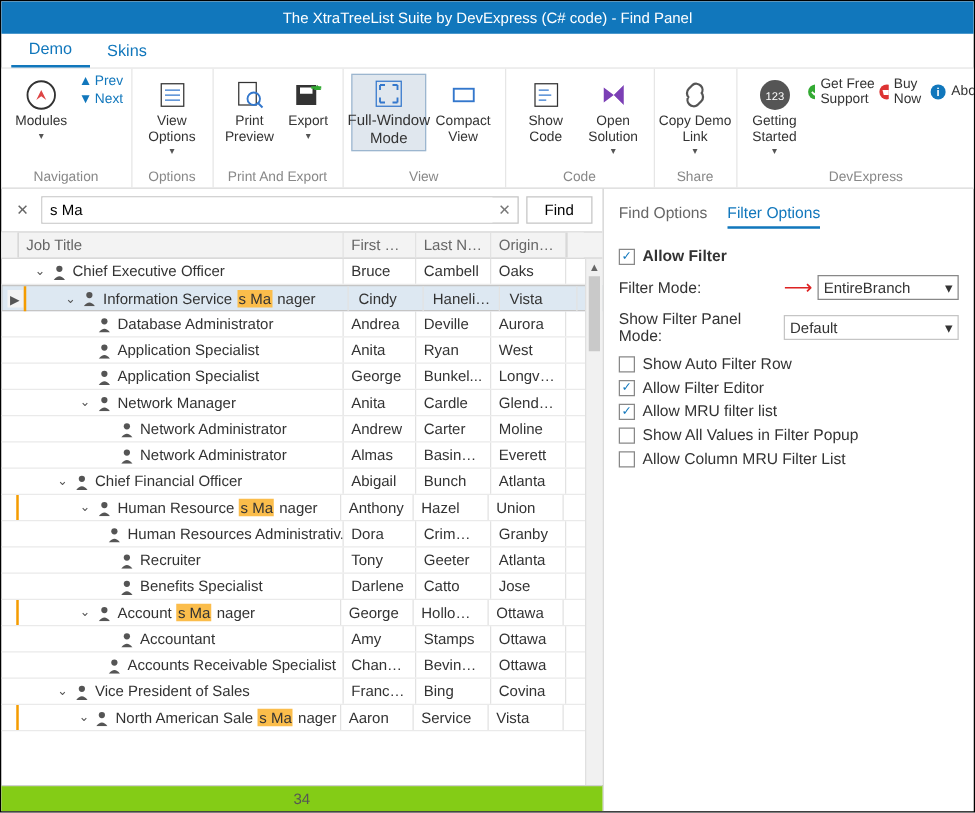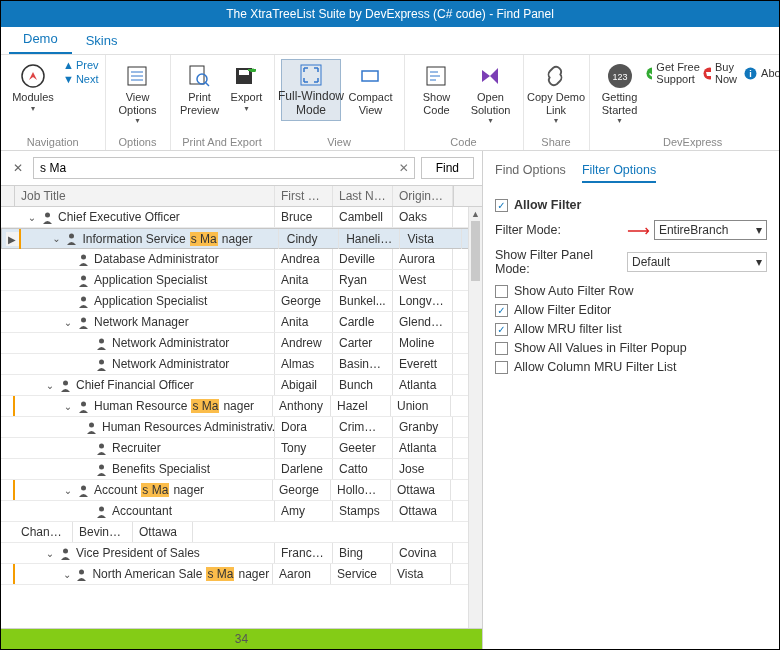--- a/index.html
+++ b/index.html
@@ -17,7 +17,7 @@
 .rgroup-label { text-align: center; font-size: 11px; color: #888; padding: 2px 0; }
 .rbtn { display: flex; flex-direction: column; align-items: center; justify-content: flex-start; padding: 3px 4px 2px; min-width: 52px; text-align: center; font-size: 11px; color: #333; line-height: 1.15; cursor: pointer; border: 1px solid transparent; }
 .rbtn.sel { background: #e0e7ee; border: 1px solid #9cb6cf; }
-.rbtn .ic { width: 26px; height: 26px; margin-bottom: 2px; display: flex; align-items: center; }
+.rbtn .ic { width: 26px; height: 26px; margin-bottom: 2px; display: flex; align-items: center; justify-content: center; }
 .rbtn .dd { font-size: 8px; color: #555; }
 .nav-small { display: flex; flex-direction: column; gap: 2px; justify-content: center; margin-left: 2px; }
 .nav-small div { font-size: 11px; color: #1177bc; cursor: pointer; display: flex; align-items: center; gap: 2px; }

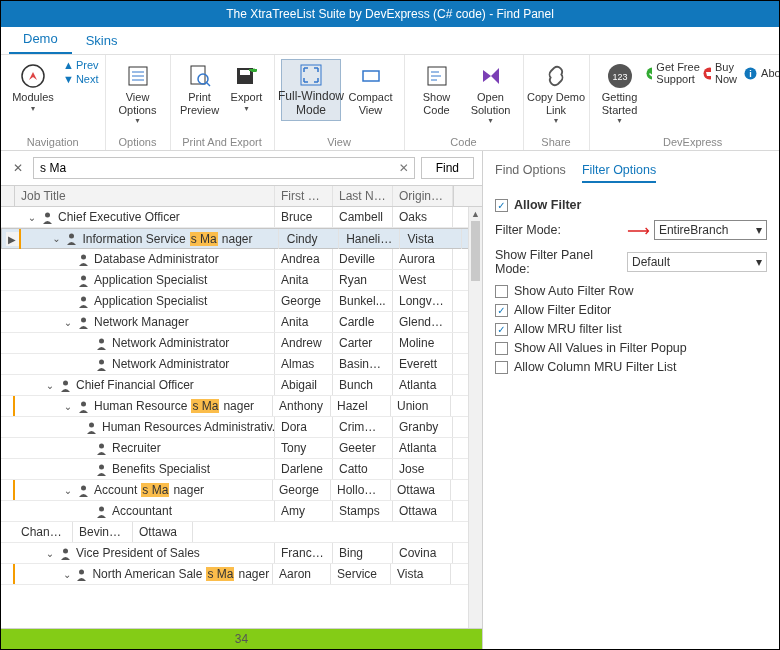--- a/index.html
+++ b/index.html
@@ -542,6 +542,16 @@
           </div>
           <div class="grow">
             <div class="gutter"></div>
+            <div class="gcell gc-job" style="padding-left:66px">
+              <span style="width:10px;display:inline-block"></span>
+              <span class="person-ic">
+                <svg width="13" height="13">
+                  <circle cx="6.5" cy="4" r="2.5" fill="#555"></circle>
+                  <path d="M2 13 Q6.5 7 11 13 Z" fill="#555"></path>
+                </svg>
+              </span>
+              <span>Accounts Receivable Specialist</span>
+            </div>
             <div class="gcell gc-fn">Chandler</div>
             <div class="gcell gc-ln">Bevington</div>
             <div class="gcell gc-oc">Ottawa</div>

